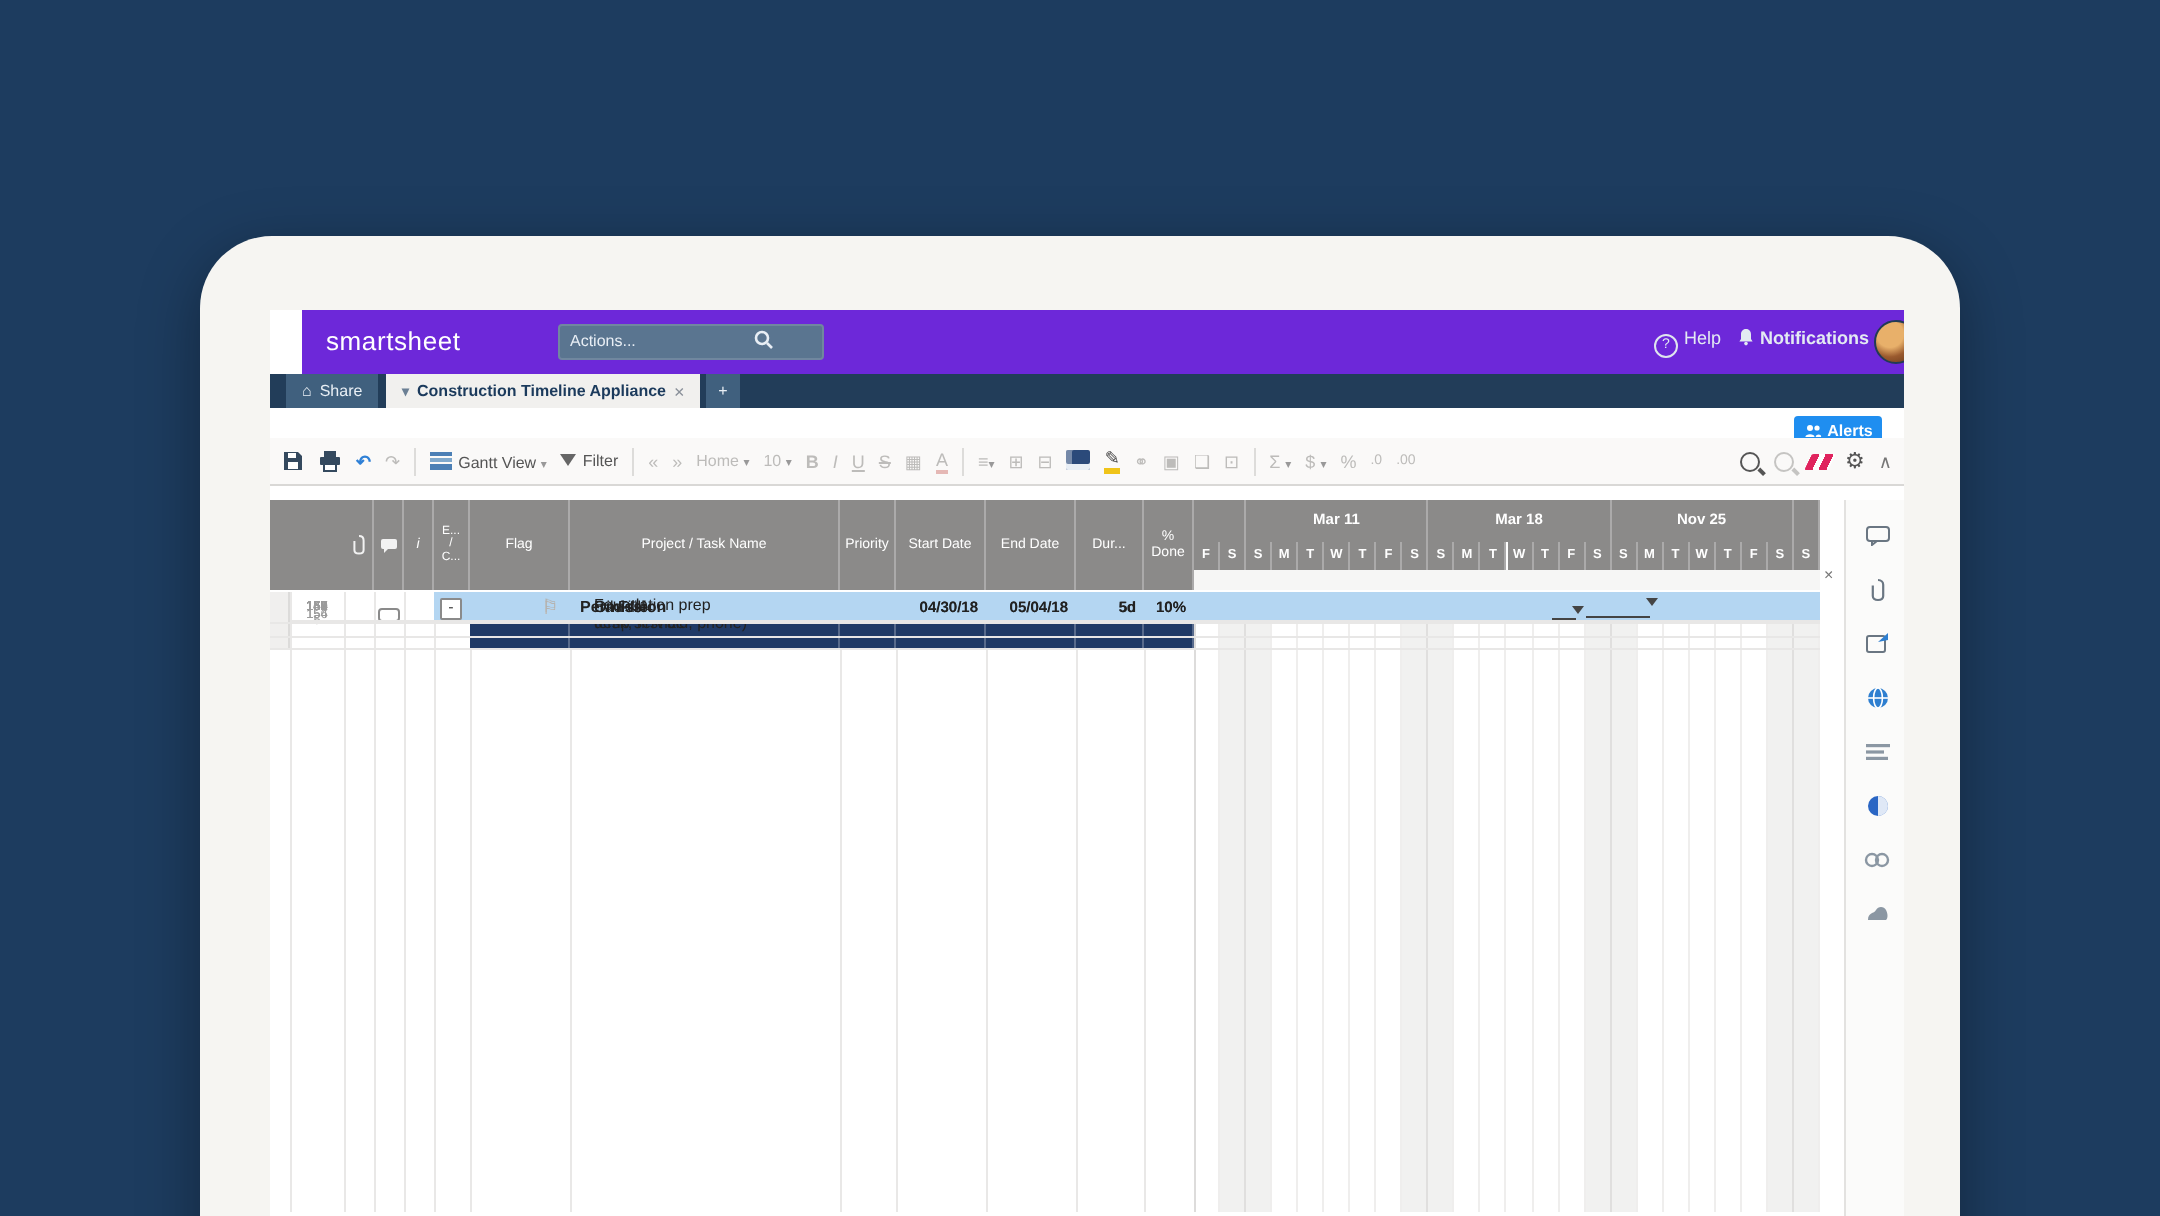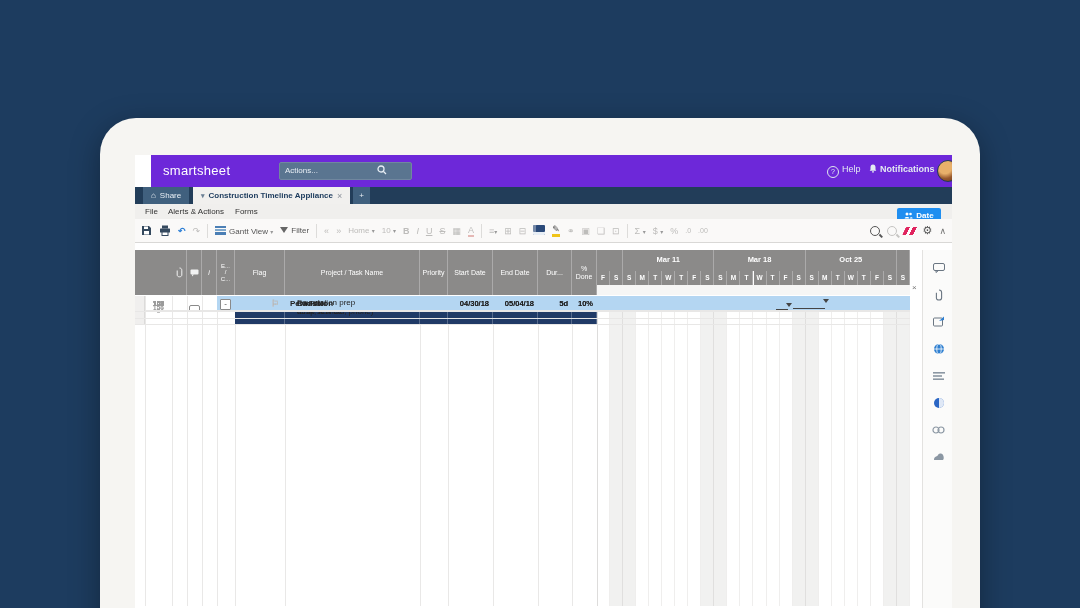--- a/index.html
+++ b/index.html
@@ -107,11 +107,6 @@
     <div class="abs tab" id="tab-add">+</div>
   </div>
 
-  <div class="abs" id="menubar">
-    <div class="abs menuitem" style="left:10px">File</div>
-    <div class="abs menuitem" style="left:33px">Alerts &amp; Actions</div>
-    <div class="abs menuitem" style="left:100px">Forms</div>
-  </div>
   <div class="abs" id="sharebtn">
     <svg width="9" height="7" viewBox="0 0 9 7">
       <circle cx="3" cy="2" r="1.5" fill="#fff"></circle>

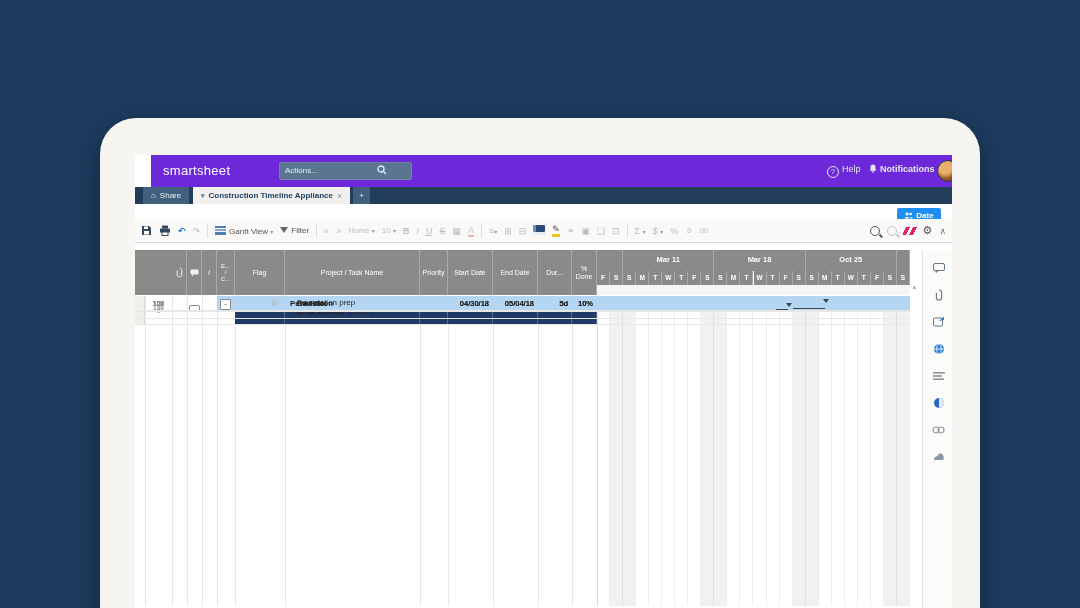--- a/index.html
+++ b/index.html
@@ -114,7 +114,7 @@
       <circle cx="6.5" cy="2" r="1.3" fill="#fff"></circle>
         <path d="M5.8 6.5 C6.2 4.8 8.6 5 8.6 6.5 Z" fill="#fff"></path>
     </svg>
-      <span>Date</span>
+      <span>Alerts</span>
   </div>
 
   <div class="abs" id="toolbar">

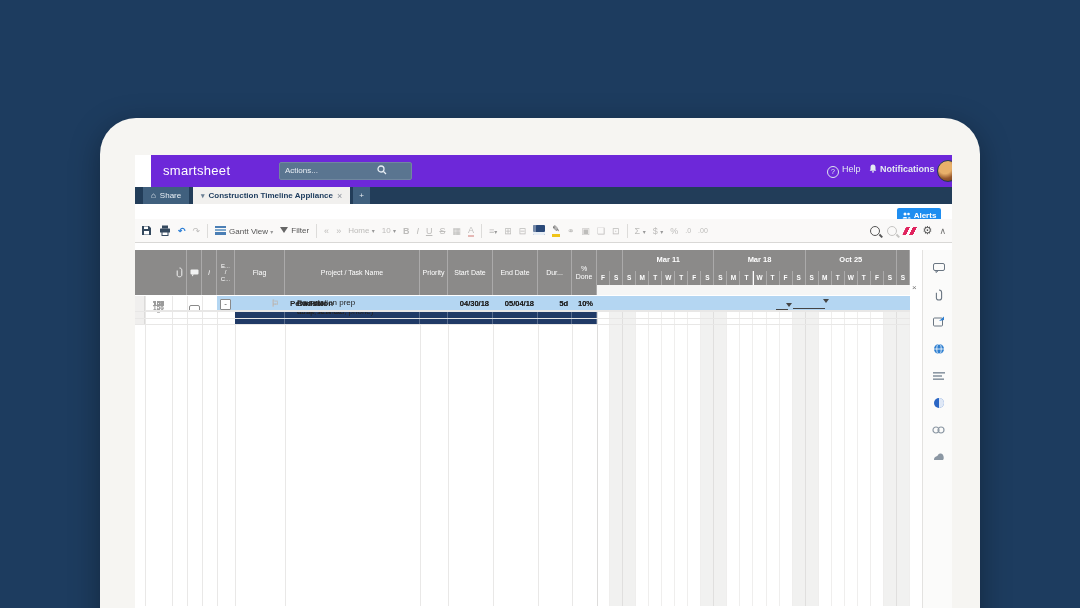--- a/index.html
+++ b/index.html
@@ -196,7 +196,7 @@
         <div class="hcell weeklabel" style="position: absolute; left: 462px; top: 0px; width: 26.0833px; height: 21px;"></div>
         <div class="hcell weeklabel" style="position: absolute; left: 488.083px; top: 0px; width: 91.2917px; height: 21px;">Mar 11</div>
         <div class="hcell weeklabel" style="position: absolute; left: 579.375px; top: 0px; width: 91.2917px; height: 21px;">Mar 18</div>
-        <div class="hcell weeklabel" style="position: absolute; left: 670.667px; top: 0px; width: 91.2917px; height: 21px;">Oct 25</div>
+        <div class="hcell weeklabel" style="position: absolute; left: 670.667px; top: 0px; width: 91.2917px; height: 21px;">Nov 25</div>
         <div class="hcell weeklabel" style="position: absolute; left: 761.958px; top: 0px; width: 13.0417px; height: 21px;"></div>
         <div class="hcell dayletter" style="position: absolute; left: 462px; top: 21px; width: 13.0417px; height: 14px;">F</div>
         <div class="hcell dayletter" style="position: absolute; left: 475.042px; top: 21px; width: 13.0417px; height: 14px;">S</div>

